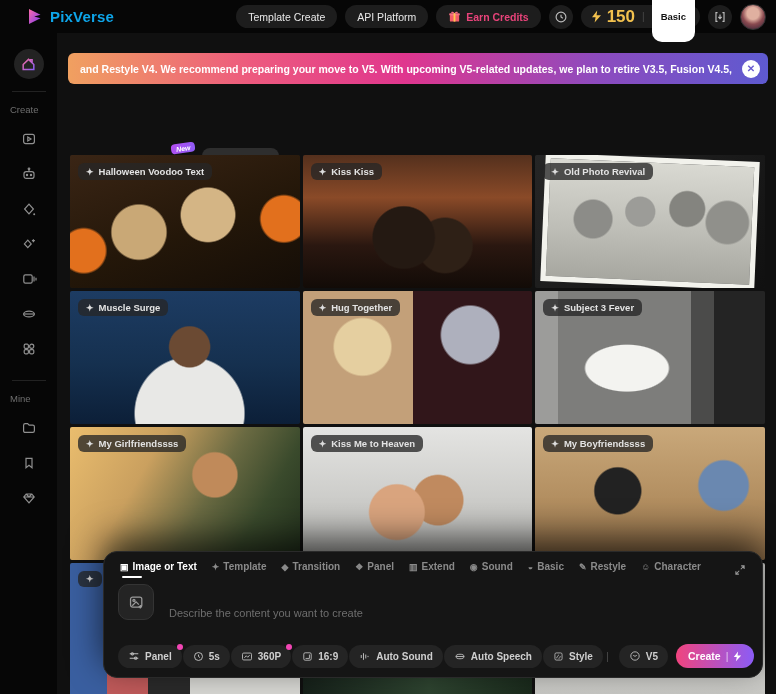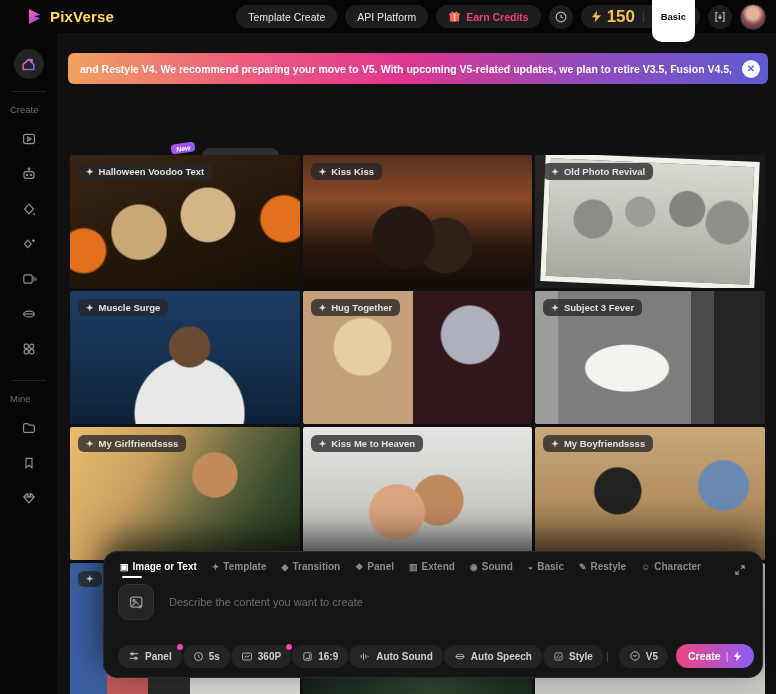--- a/index.html
+++ b/index.html
@@ -9,7 +9,7 @@
   
   .topbar{position:absolute;top:0;left:0;width:776px;height:33px;background:#060606;display:flex;align-items:center;padding:0 10px 0 28px;box-sizing:border-box;z-index:30;}
   .brand{display:flex;align-items:center;gap:7px;}
-  .brand-name{color:#fde047;font-weight:800;font-size:15px;letter-spacing:.2px;}
+  .brand-name{color:#0ea5e9;font-weight:800;font-size:15px;letter-spacing:.2px;}
   .tb-right{margin-left:auto;display:flex;align-items:center;gap:8px;}
   .pill{background:#1d1d1d;border-radius:14px;height:23px;display:flex;align-items:center;padding:0 12px;color:#e8e8e8;font-size:10.5px;white-space:nowrap;}
   .earn{color:#e8437a;gap:5px;font-weight:600;}

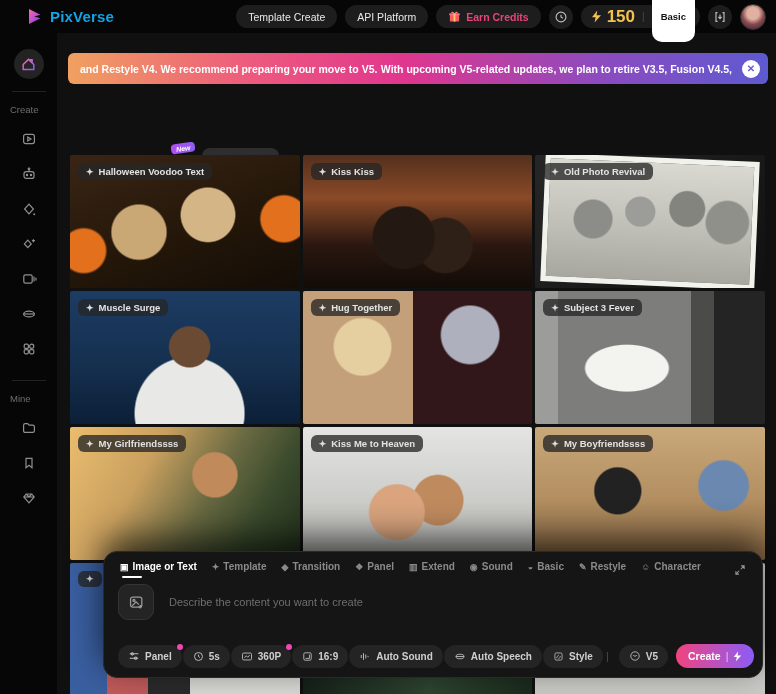--- a/index.html
+++ b/index.html
@@ -56,7 +56,7 @@
   .ptab.active{color:#fff;}
   .ptab.active::after{content:"";position:absolute;bottom:0;left:2px;width:20px;height:2px;background:#fff;border-radius:2px;}
   .expand{margin-left:auto;}
-  .prompt-row{display:flex;align-items:center;margin:6px 14px 0 14px;}
+  .prompt-row{display:flex;align-items:flex-end;margin:6px 14px 0 14px;}
   .img-btn{width:36px;height:36px;border-radius:10px;background:#242424;border:1px solid #343434;display:flex;align-items:center;justify-content:center;box-sizing:border-box;}
   .prompt-input{flex:1;margin-left:13px;background:transparent;border:none;outline:none;color:#ddd;font-size:11px;font-family:"Liberation Sans",sans-serif;}
   .prompt-input::placeholder{color:#6e6e6e;}

